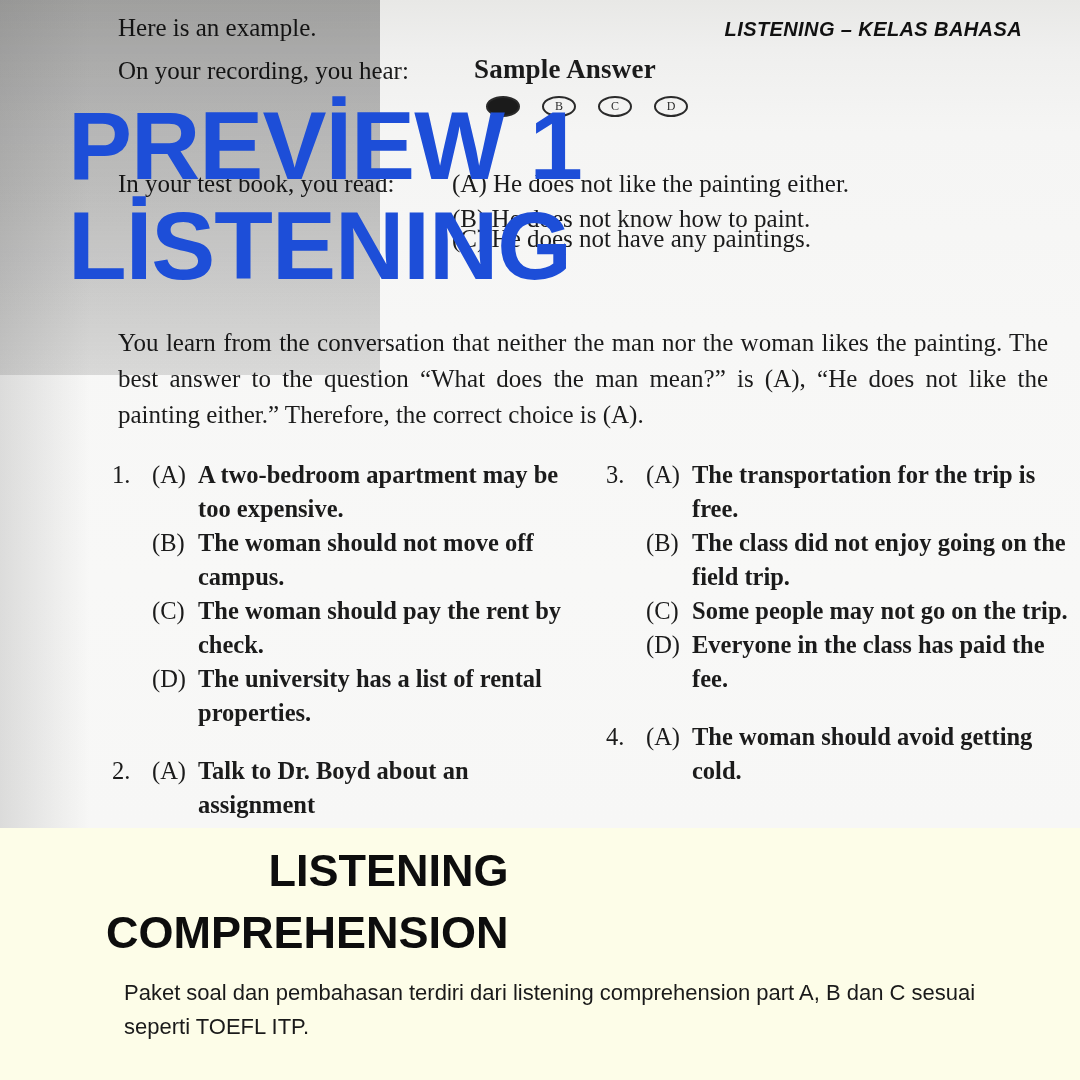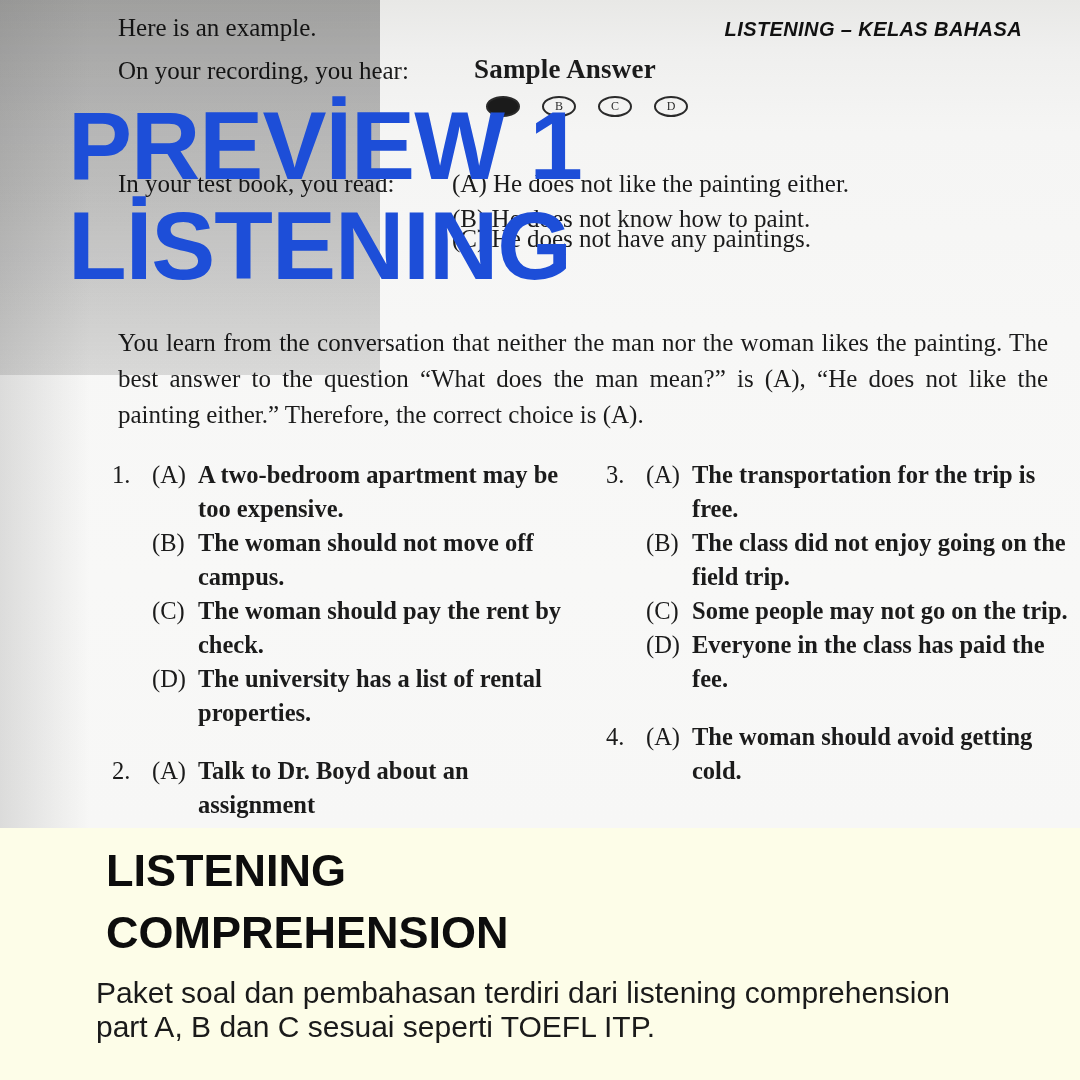--- a/index.html
+++ b/index.html
@@ -168,6 +168,7 @@
     line-height: 62px;
     color: #0d0d0d;
     white-space: pre-line;
+    text-align: right;
   }
   .cap-body {
     position: absolute;

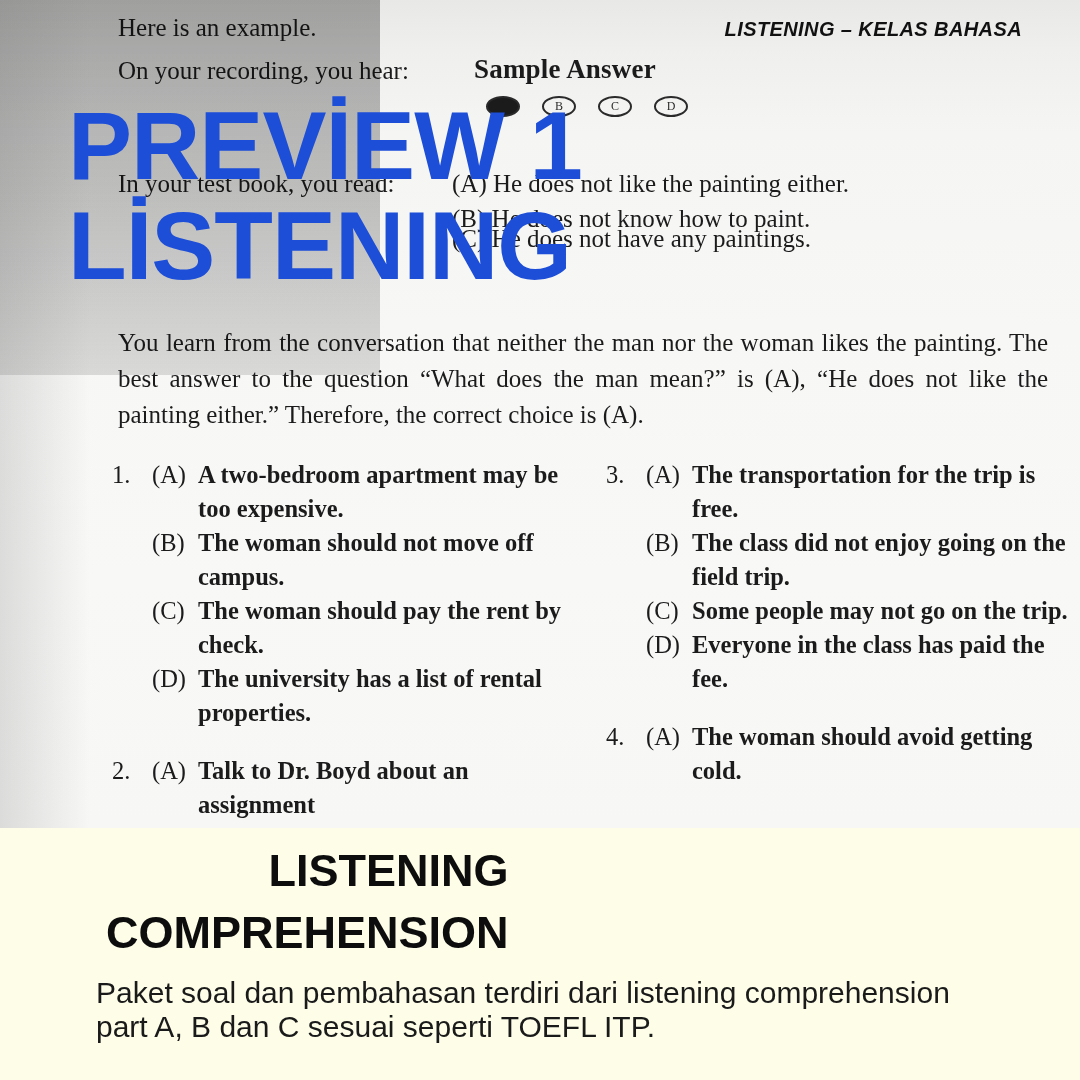--- a/index.html
+++ b/index.html
@@ -172,11 +172,11 @@
   }
   .cap-body {
     position: absolute;
-    left: 96px;
+    left: 124px;
     top: 148px;
     width: 900px;
     font-family: "Liberation Sans", sans-serif;
-    font-size: 30px;
+    font-size: 22px;
     line-height: 34px;
     color: #1a1a1a;
   }

